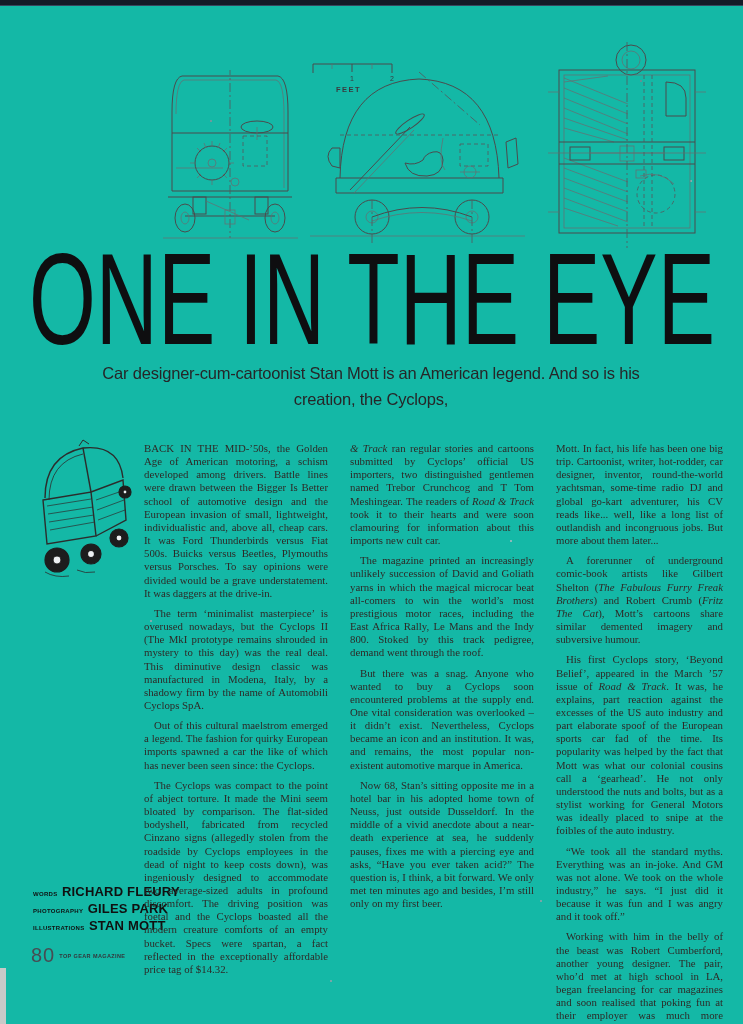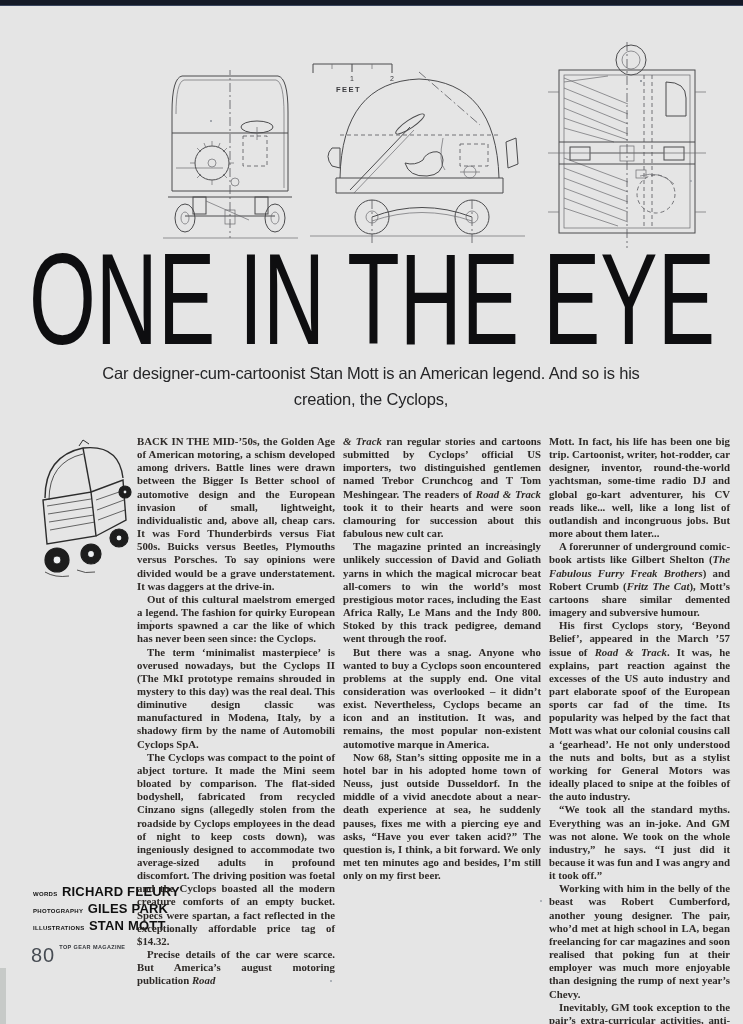--- a/index.html
+++ b/index.html
@@ -3,7 +3,7 @@
 <meta charset="utf-8">
 <style>
   html,body{margin:0;padding:0;background:#9a9a9a;}
-  #page{position:relative;width:743px;height:1024px;background:#e5e5e5;overflow:hidden;
+  #page{position:relative;width:743px;height:1024px;background:#14b8a6;overflow:hidden;
         font-family:"Liberation Serif",serif;}
   
   .scan-top{position:absolute;left:0;top:0;width:743px;height:5px;background:#141a27;border-bottom:1px solid #3c4털;}

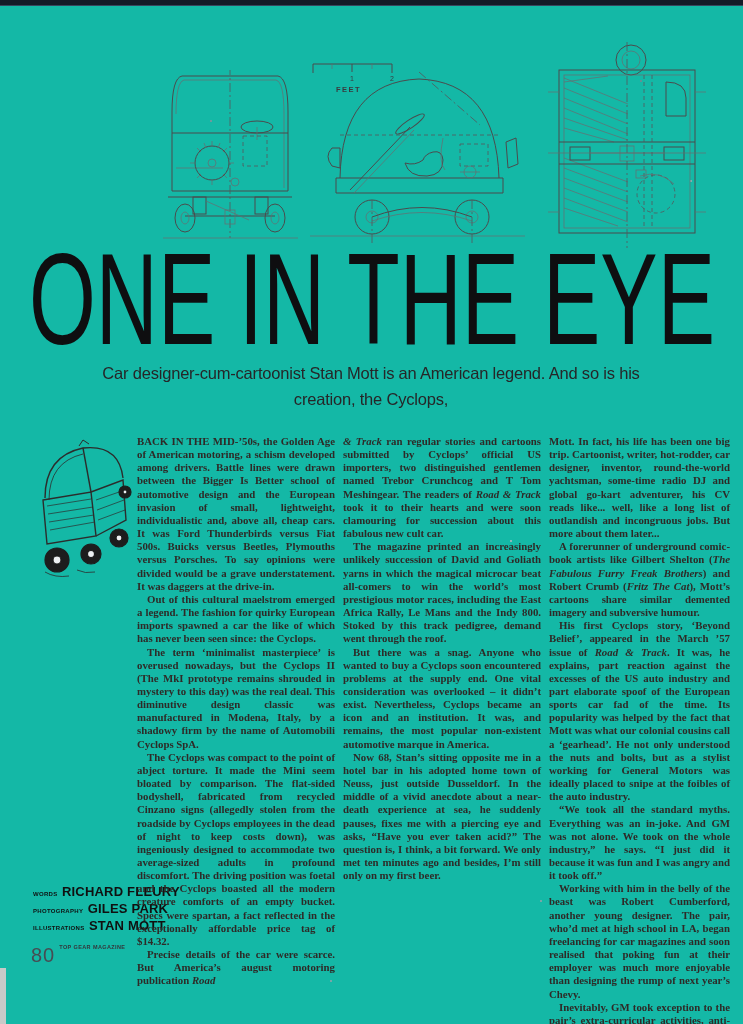--- a/index.html
+++ b/index.html
@@ -38,7 +38,7 @@
   
   .col{position:absolute;top:435px;width:198px;color:#2e2a27;}
   #col-0{left:137px;} #col-1{left:343px;} #col-2{left:549px;width:181px;}
-  .col p{margin:0;text-align:justify;font-size:10.8px;line-height:13.15px;font-weight:bold;}
+  .col p{margin:7px;text-align:justify;font-size:10.8px;line-height:13.15px;}
   .col p.indent{text-indent:10px;}
   .col em{font-style:italic;}
   

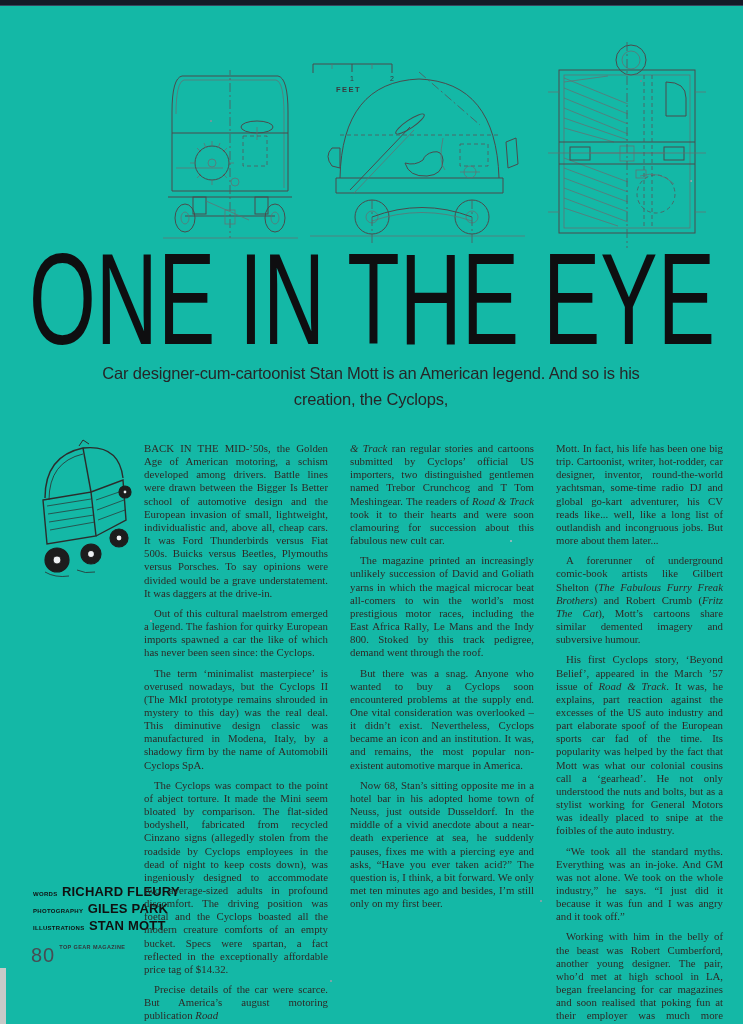--- a/index.html
+++ b/index.html
@@ -227,7 +227,7 @@
       <p class="indent"><span>Precise details of the car were scarce. But America’s august motoring publication </span><em>Road</em></p>
     </div>
   <div class="col" id="col-1">
-      <p><em>&amp; Track</em><span> ran regular stories and cartoons submitted by Cyclops’ official US importers, two distinguished gentlemen named Trebor Crunchcog and T Tom Meshingear. The readers of </span><em>Road &amp; Track</em><span> took it to their hearts and were soon clamouring for succession about this fabulous new cult car.</span></p>
+      <p><em>&amp; Track</em><span> ran regular stories and cartoons submitted by Cyclops’ official US importers, two distinguished gentlemen named Trebor Crunchcog and T Tom Meshingear. The readers of </span><em>Road &amp; Track</em><span> took it to their hearts and were soon clamouring for information about this imports new cult car.</span></p>
       <p class="indent"><span>The magazine printed an increasingly unlikely succession of David and Goliath yarns in which the magical microcar beat all-comers to win the world’s most prestigious motor races, including the East Africa Rally, Le Mans and the Indy 800. Stoked by this track pedigree, demand went through the roof.</span></p>
       <p class="indent"><span>But there was a snag. Anyone who wanted to buy a Cyclops soon encountered problems at the supply end. One vital consideration was overlooked – it didn’t exist. Nevertheless, Cyclops became an icon and an institution. It was, and remains, the most popular non-existent automotive marque in America.</span></p>
       <p class="indent"><span>Now 68, Stan’s sitting opposite me in a hotel bar in his adopted home town of Neuss, just outside Dusseldorf. In the middle of a vivid anecdote about a near-death experience at sea, he suddenly pauses, fixes me with a piercing eye and asks, “Have you ever taken acid?” The question is, I think, a bit forward. We only met ten minutes ago and besides, I’m still only on my first beer.</span></p>

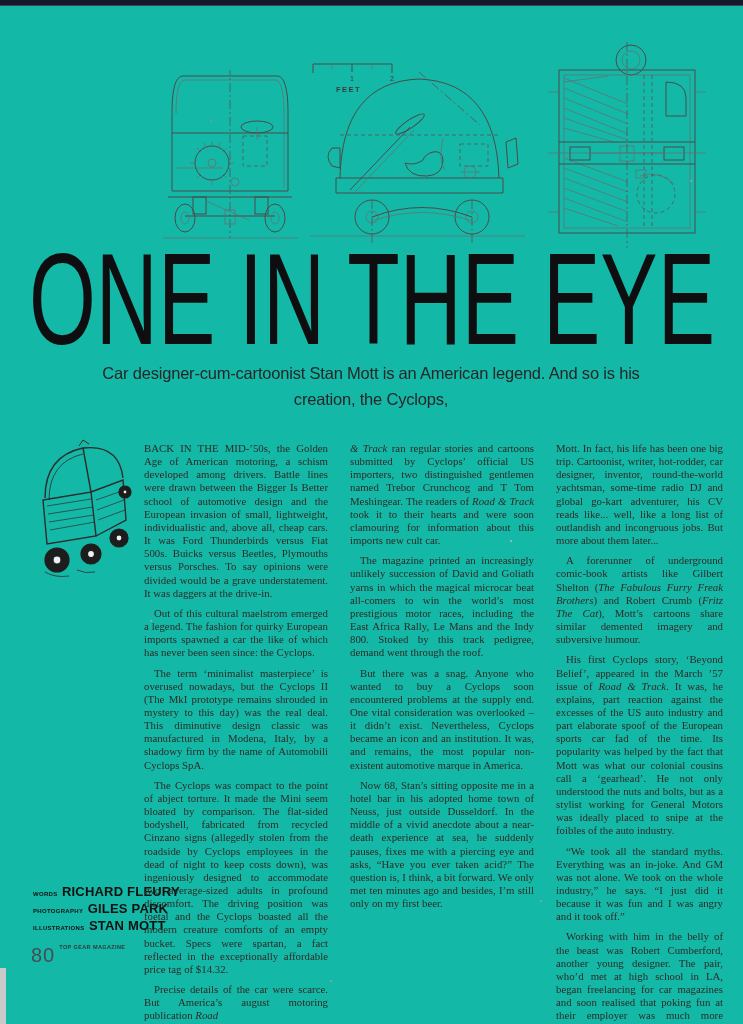--- a/index.html
+++ b/index.html
@@ -221,8 +221,8 @@
 
   <div class="col" id="col-0">
       <p><span>BACK IN THE MID-’50s, the Golden Age of American motoring, a schism developed among drivers. Battle lines were drawn between the Bigger Is Better school of automotive design and the European invasion of small, lightweight, individualistic and, above all, cheap cars. It was Ford Thunderbirds versus Fiat 500s. Buicks versus Beetles, Plymouths versus Porsches. To say opinions were divided would be a grave understatement. It was daggers at the drive-in.</span></p>
+      <p class="indent"><span>The term ‘minimalist masterpiece’ is overused nowadays, but the Cyclops II (The MkI prototype remains shrouded in mystery to this day) was the real deal. This diminutive design classic was manufactured in Modena, Italy, by a shadowy firm by the name of Automobili Cyclops SpA.</span></p>
       <p class="indent"><span>Out of this cultural maelstrom emerged a legend. The fashion for quirky European imports spawned a car the like of which has never been seen since: the Cyclops.</span></p>
-      <p class="indent"><span>The term ‘minimalist masterpiece’ is overused nowadays, but the Cyclops II (The MkI prototype remains shrouded in mystery to this day) was the real deal. This diminutive design classic was manufactured in Modena, Italy, by a shadowy firm by the name of Automobili Cyclops SpA.</span></p>
       <p class="indent"><span>The Cyclops was compact to the point of abject torture. It made the Mini seem bloated by comparison. The flat-sided bodyshell, fabricated from recycled Cinzano signs (allegedly stolen from the roadside by Cyclops employees in the dead of night to keep costs down), was ingeniously designed to accommodate two average-sized adults in profound discomfort. The driving position was foetal and the Cyclops boasted all the modern creature comforts of an empty bucket. Specs were spartan, a fact reflected in the exceptionally affordable price tag of $14.32.</span></p>
       <p class="indent"><span>Precise details of the car were scarce. But America’s august motoring publication </span><em>Road</em></p>
     </div>

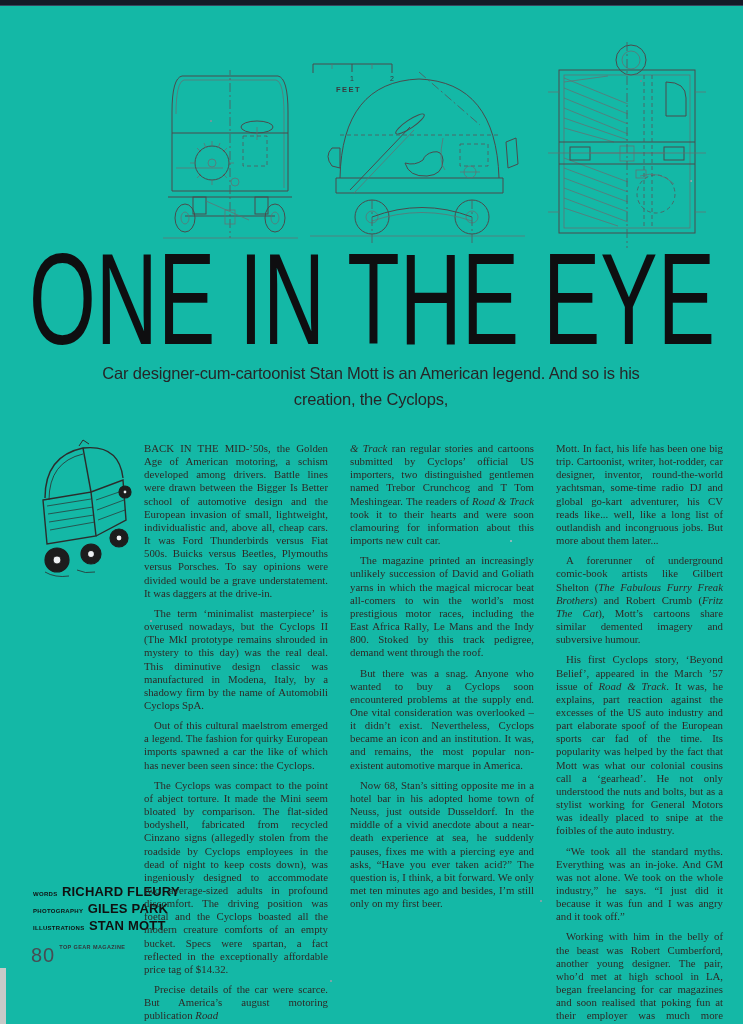--- a/index.html
+++ b/index.html
@@ -42,7 +42,7 @@
   .col p.indent{text-indent:10px;}
   .col em{font-style:italic;}
   
-  .footer{position:absolute;left:31px;top:944px;display:flex;align-items:flex-start;gap:4px;
+  .footer{position:absolute;left:31px;top:944px;display:flex;align-items:center;gap:4px;
           font-family:"Liberation Sans",sans-serif;}
   .page-num{font-size:20px;color:#474c53;letter-spacing:1px;font-weight:400;}
   .mag-name{font-size:5.5px;font-weight:700;color:#33363b;letter-spacing:.4px;}

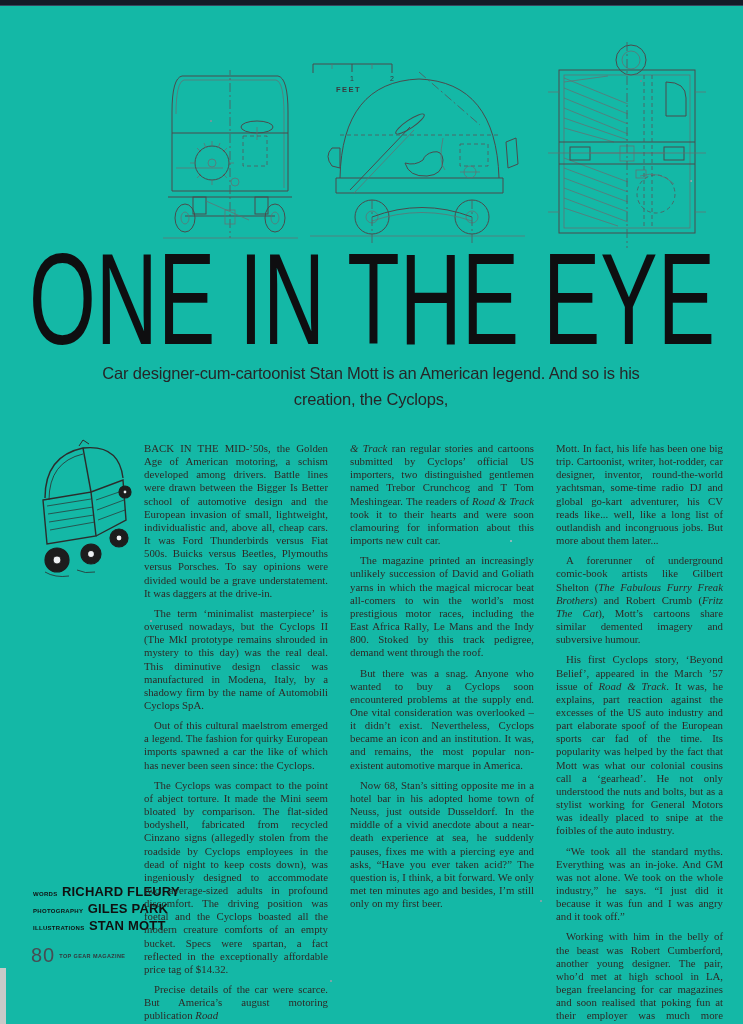--- a/index.html
+++ b/index.html
@@ -224,7 +224,6 @@
       <p class="indent"><span>The term ‘minimalist masterpiece’ is overused nowadays, but the Cyclops II (The MkI prototype remains shrouded in mystery to this day) was the real deal. This diminutive design classic was manufactured in Modena, Italy, by a shadowy firm by the name of Automobili Cyclops SpA.</span></p>
       <p class="indent"><span>Out of this cultural maelstrom emerged a legend. The fashion for quirky European imports spawned a car the like of which has never been seen since: the Cyclops.</span></p>
       <p class="indent"><span>The Cyclops was compact to the point of abject torture. It made the Mini seem bloated by comparison. The flat-sided bodyshell, fabricated from recycled Cinzano signs (allegedly stolen from the roadside by Cyclops employees in the dead of night to keep costs down), was ingeniously designed to accommodate two average-sized adults in profound discomfort. The driving position was foetal and the Cyclops boasted all the modern creature comforts of an empty bucket. Specs were spartan, a fact reflected in the exceptionally affordable price tag of $14.32.</span></p>
-      <p class="indent"><span>Precise details of the car were scarce. But America’s august motoring publication </span><em>Road</em></p>
     </div>
   <div class="col" id="col-1">
       <p><em>&amp; Track</em><span> ran regular stories and cartoons submitted by Cyclops’ official US importers, two distinguished gentlemen named Trebor Crunchcog and T Tom Meshingear. The readers of </span><em>Road &amp; Track</em><span> took it to their hearts and were soon clamouring for information about this imports new cult car.</span></p>

